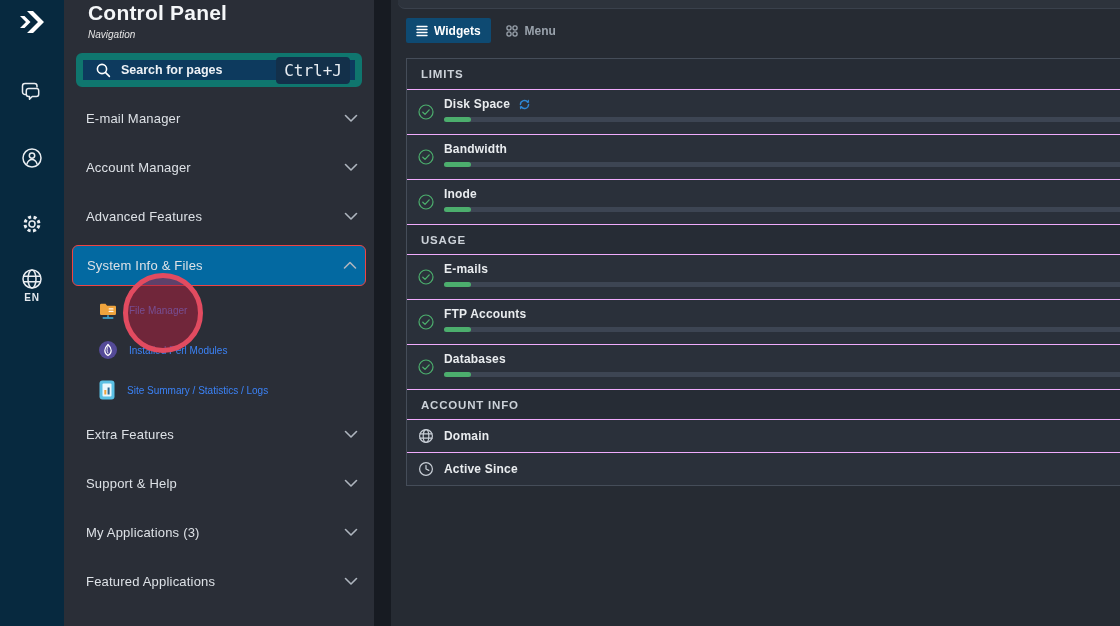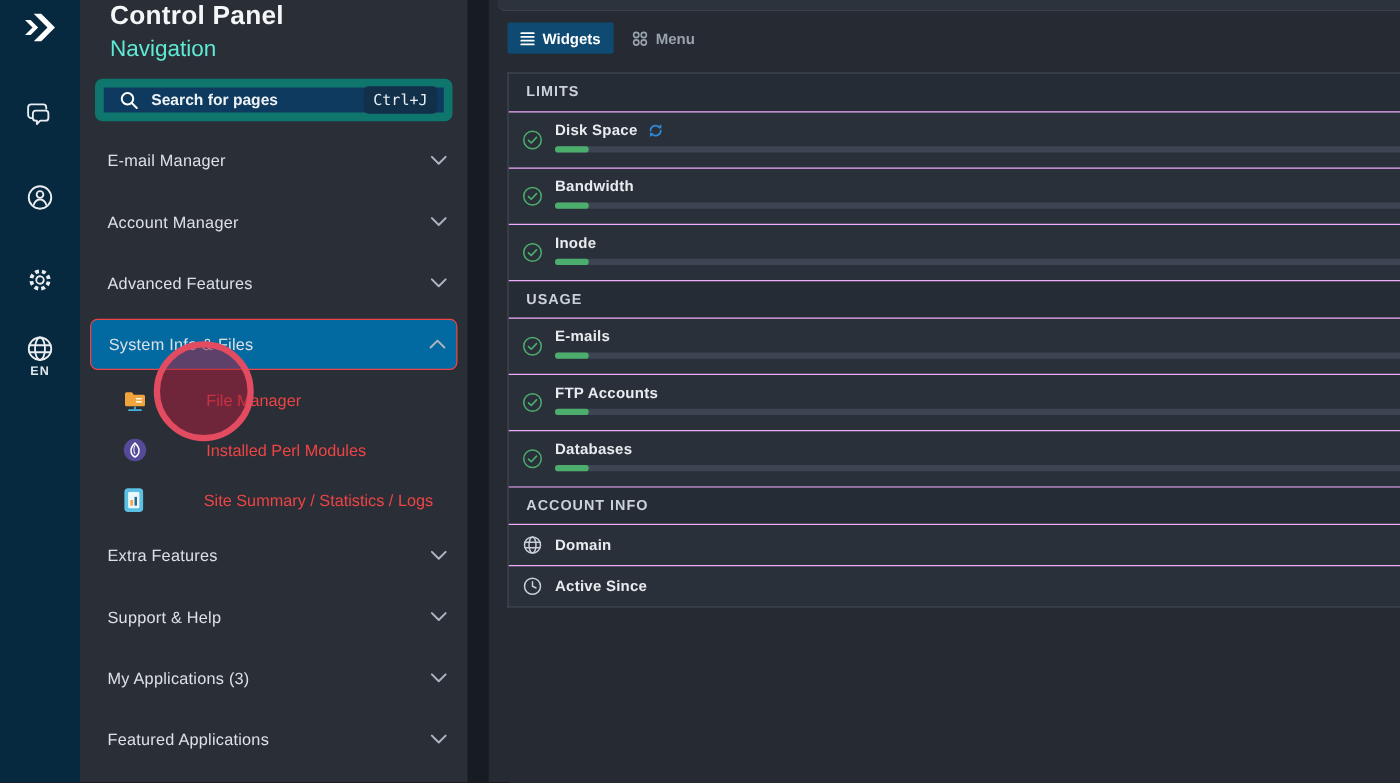--- a/index.html
+++ b/index.html
@@ -17,7 +17,7 @@
   
   .sidebar { position:absolute; left:64px; top:0; width:310px; height:100%; background:#2a2e37; z-index:2; }
   .sb-title { padding:1px 24px 0; font-size:21px; font-weight:700; color:#f4f6f8; letter-spacing:.2px; }
-  .sb-sub { padding:4px 24px 0; font-size:18px; color:#5eead4; }
+  .sb-sub { padding:4px 24px 0; font-size:10px; color:#e5e5e5;font-style:italic; }
   .search-bar { margin:13px 12px 0; height:34px; background:#0d3a5e; border:7px solid #0f766e; border-radius:6px; display:flex; align-items:center; padding:0 5px 0 12px; gap:9px; cursor:pointer; }
   .search-input { flex:1; background:transparent; border:none; outline:none; font-family:"Liberation Sans",sans-serif; font-size:12.5px; font-weight:600; color:#f2f5f7; min-width:0; }
   .search-input::placeholder { color:#eef2f6; opacity:1; }

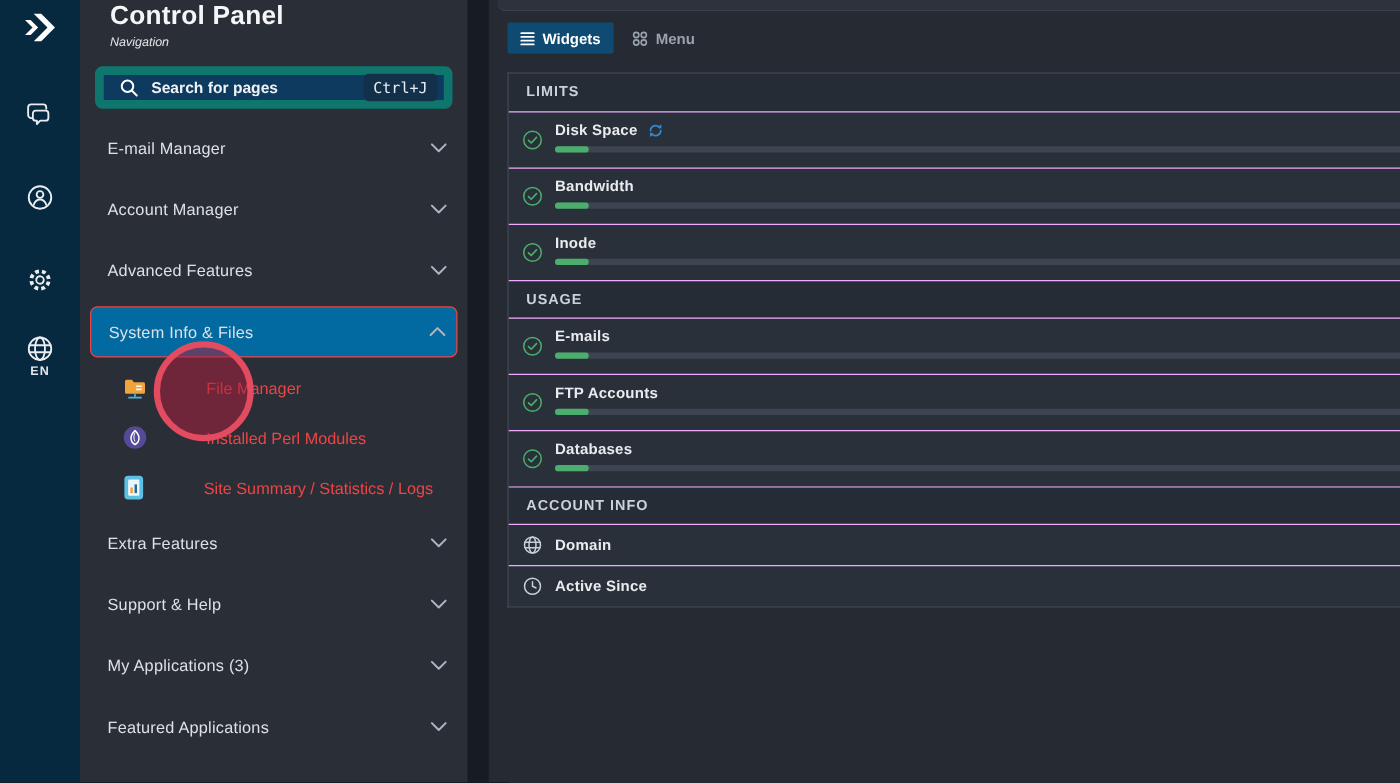--- a/index.html
+++ b/index.html
@@ -21,7 +21,7 @@
   .search-bar { margin:13px 12px 0; height:34px; background:#0d3a5e; border:7px solid #0f766e; border-radius:6px; display:flex; align-items:center; padding:0 5px 0 12px; gap:9px; cursor:pointer; }
   .search-input { flex:1; background:transparent; border:none; outline:none; font-family:"Liberation Sans",sans-serif; font-size:12.5px; font-weight:600; color:#f2f5f7; min-width:0; }
   .search-input::placeholder { color:#eef2f6; opacity:1; }
-  .kbd { background:#13304a; border-radius:4px; padding:4px 8px; font-family:"DejaVu Sans Mono", monospace; font-size:12px; color:#e8edf2; white-space:nowrap; }
+  .kbd { background:#13304a; border-radius:4px; padding:4px 8px; font-family:"DejaVu Sans Mono", monospace; font-size:16px; color:#e8edf2; white-space:nowrap; }
   .menu { margin-top:7px; }
   .menu-item { height:49px; display:flex; align-items:center; padding:0 16px 0 22px; cursor:pointer; }
   .mi-label { flex:1; font-size:13px; font-weight:500; color:#dde1e6; letter-spacing:.2px; }

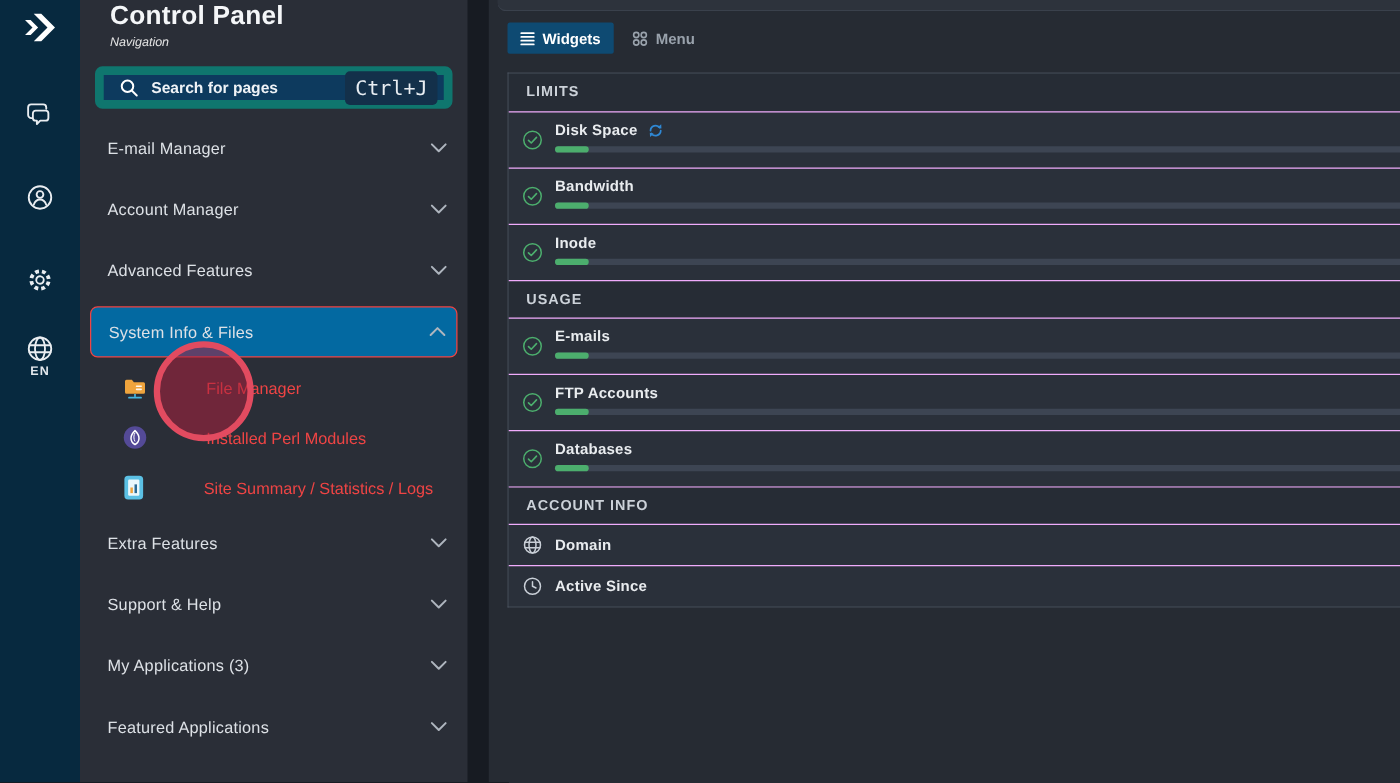--- a/index.html
+++ b/index.html
@@ -29,7 +29,7 @@
   .active-slot { height:49px; padding:4px 8px; }
   .active-box { height:41px; border:1px solid #ef4444; border-radius:6px; display:flex; align-items:center; padding:0 8px 0 14px; cursor:pointer; background:#0369a1; }
   .sub-item { height:40px; display:flex; align-items:center; padding-left:34px; gap:11px; cursor:pointer; }
-  .sub-label { font-size:13px; color:#ef4444;padding-left:36px; }
+  .sub-label { font-size:10px; color:#3b82f6; }
 
   
   .click-circle { position:absolute; left:123px; top:273px; width:80px; height:80px; border-radius:50%; border:5px solid #e24b60; background:rgba(170,32,62,.55); z-index:6; pointer-events:none; }

